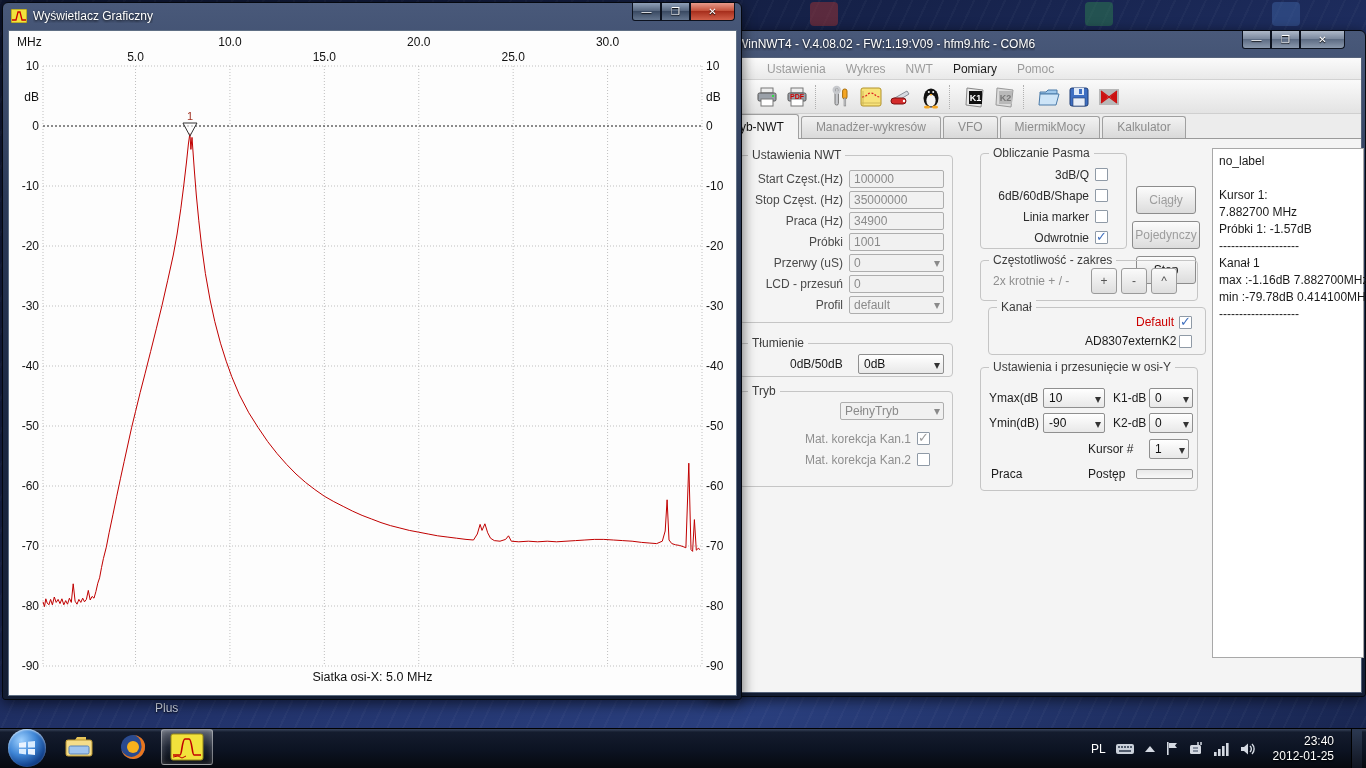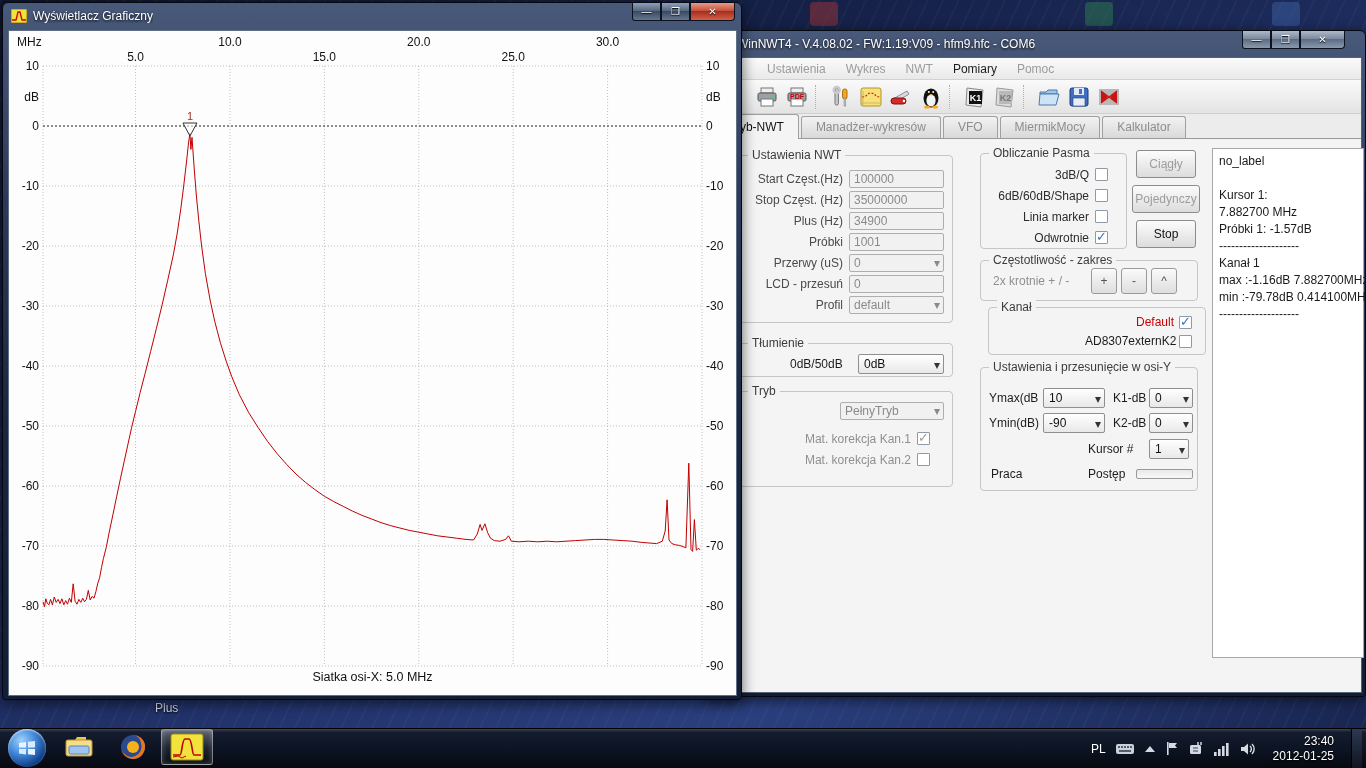--- a/index.html
+++ b/index.html
@@ -77,7 +77,7 @@
   .c-label { padding-right:6px; color:#2c2c2c; white-space:nowrap; }
 
   .btn { position:absolute; width:60px; height:28px; border:1px solid #8c8c8c; border-radius:3px;
-    background:linear-gradient(180deg,#fcfcfc,#dcdcdc); text-align:center; line-height:26px; color:#111; }
+    background:linear-gradient(180deg,#fcfcfc,#dcdcdc); text-align:center; line-height:26px; color:#111;margin-top:36px; }
   .btn.disabled { color:#9d9d9d; }
   .mini-btn { position:absolute; width:26px; height:26px; border:1px solid #9a9a9a; border-radius:3px;
     background:linear-gradient(180deg,#fafafa,#dedede); text-align:center; line-height:24px; color:#555; }

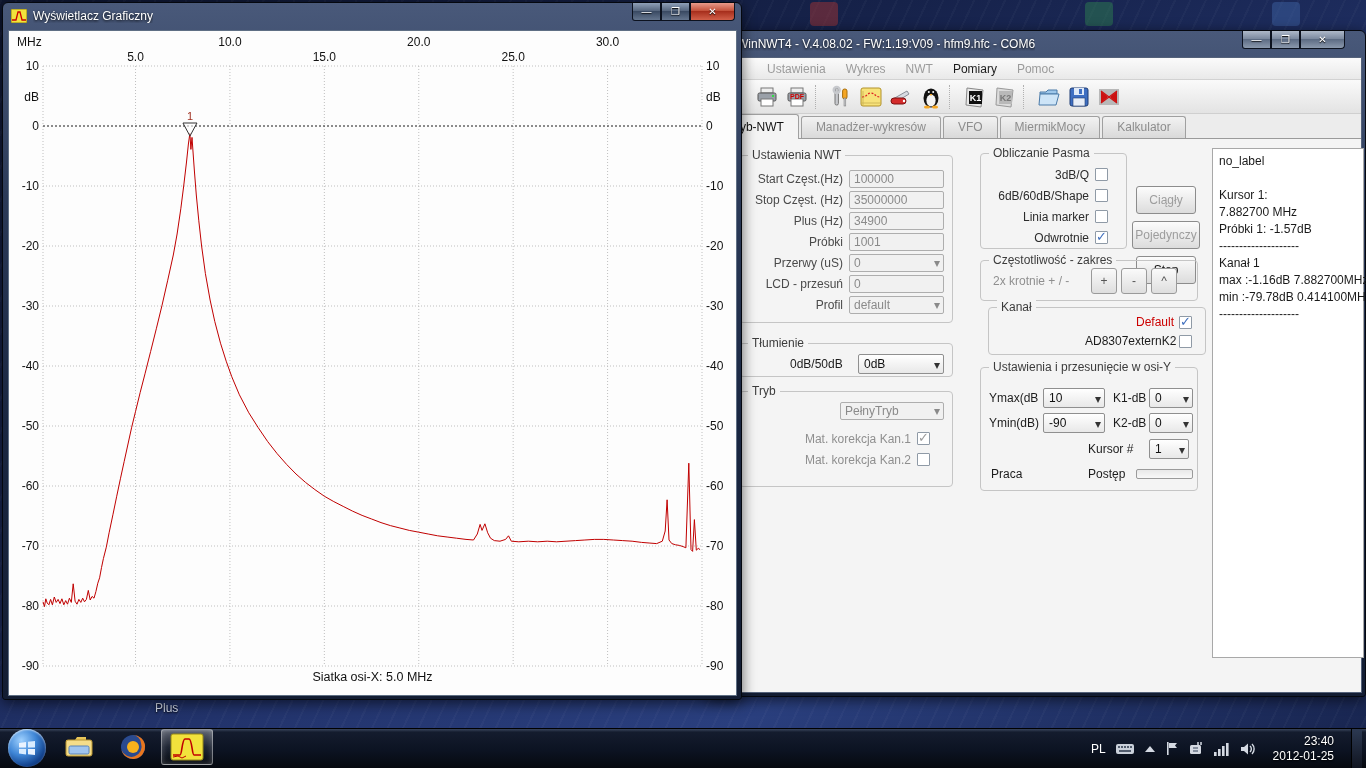--- a/index.html
+++ b/index.html
@@ -252,7 +252,7 @@
               <div class="f-box">35000000</div>
             </div>
             <div class="f-row">
-              <span class="f-label">Plus (Hz)</span>
+              <span class="f-label">Praca (Hz)</span>
               <div class="f-box">34900</div>
             </div>
             <div class="f-row">

